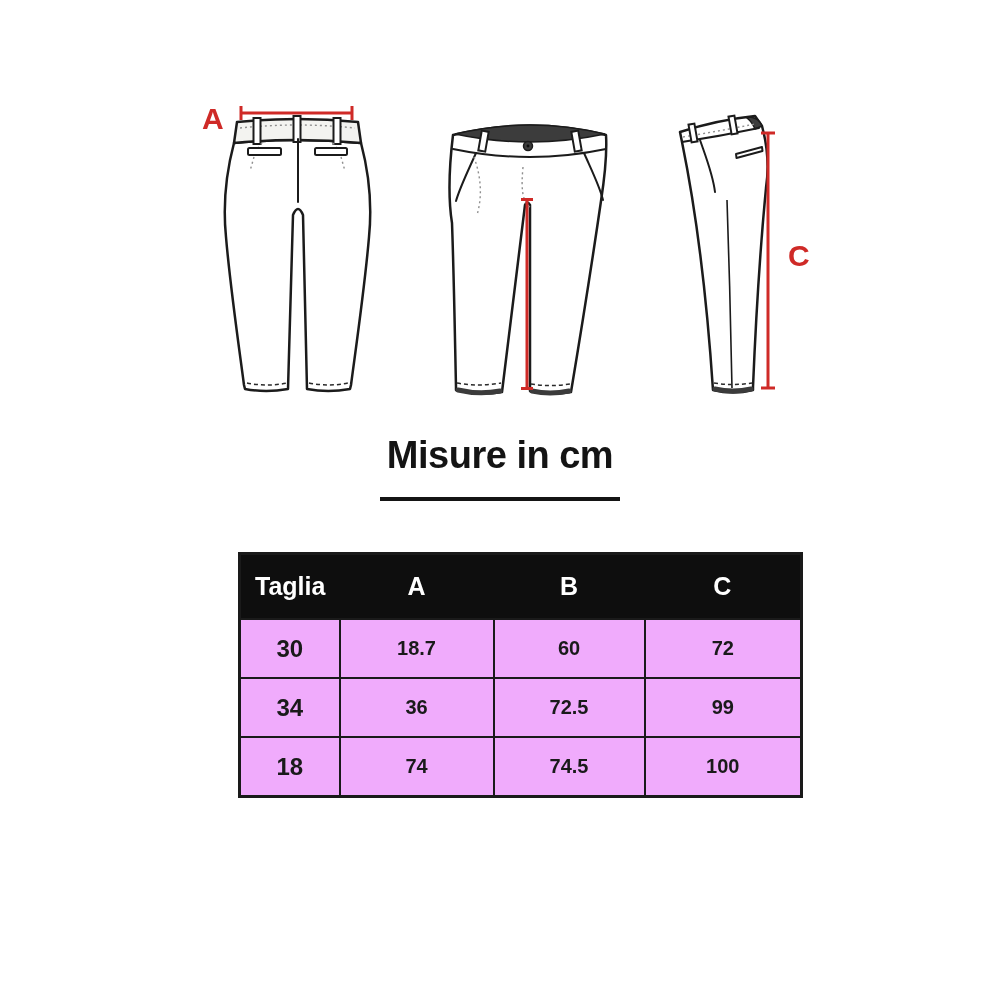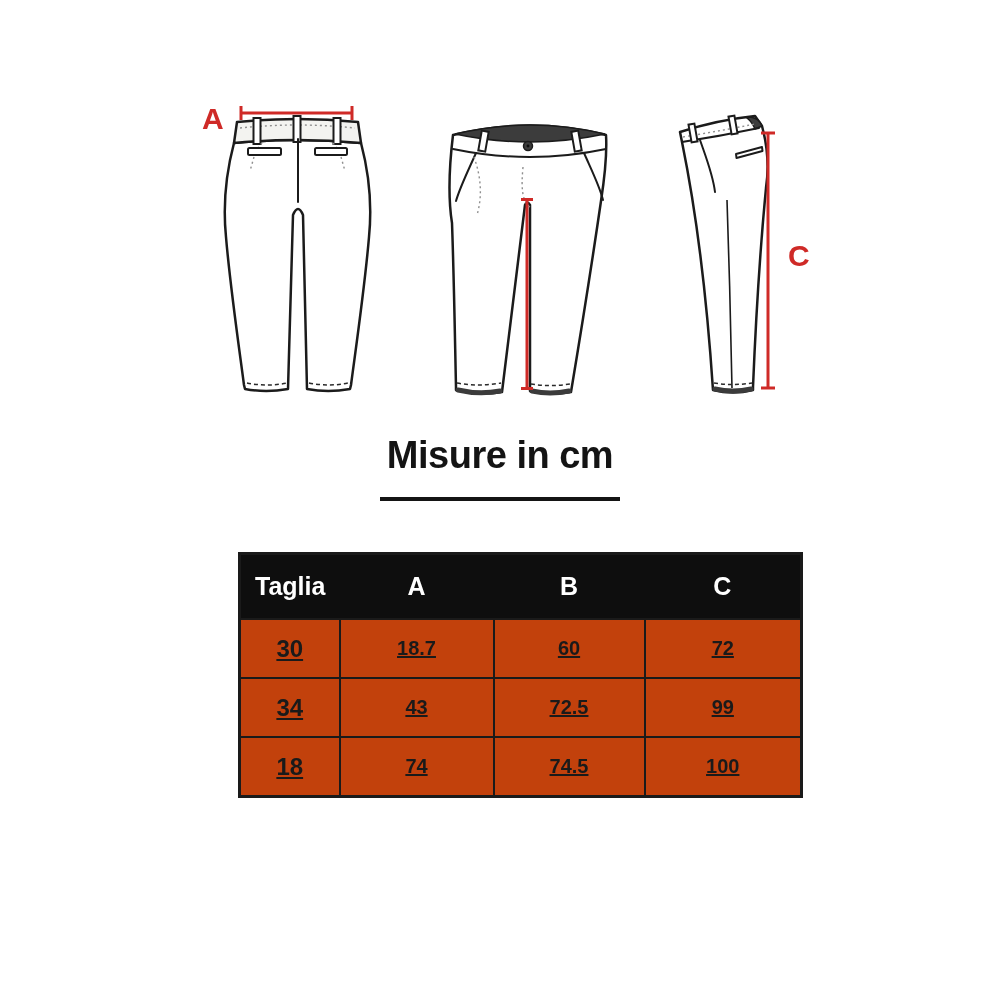--- a/index.html
+++ b/index.html
@@ -42,8 +42,8 @@
   }
   table.size-table th.first{text-align:left;padding-left:14px;}
   table.size-table td{
-    border:2px solid var(--border,#1a1a1a);background:#c2410c;
-    text-align:center;vertical-align:middle;font-weight:700;font-size:20px;height:57px;padding:0;text-decoration:underline;
+    border:2px solid var(--border,#1a1a1a);background:#f0abfc;
+    text-align:center;vertical-align:middle;font-weight:700;font-size:20px;height:57px;padding:0;
   }
   table.size-table td.size-col{font-size:24px;font-weight:800;}
 </style>

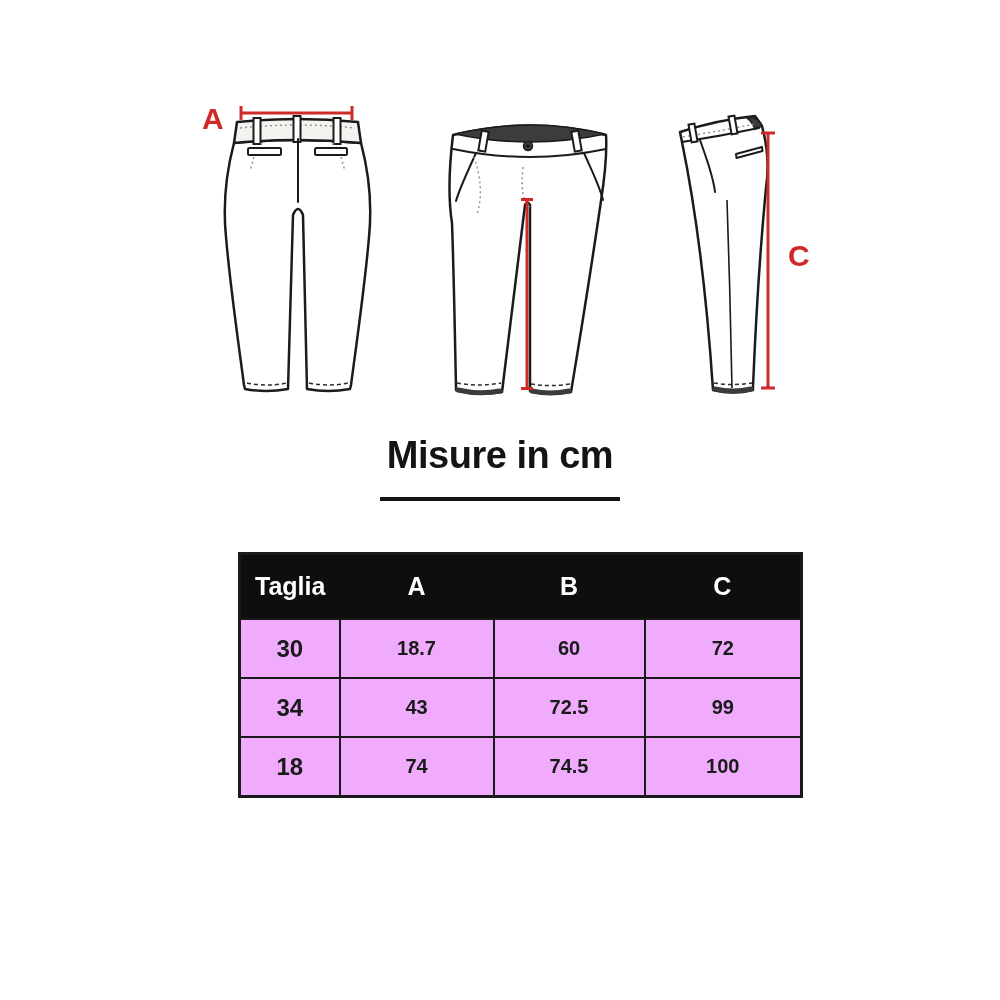--- a/index.html
+++ b/index.html
@@ -182,7 +182,7 @@
       </tr>
       <tr>
         <td class="size-col">34</td>
-        <td>43</td>
+        <td>36</td>
         <td>72.5</td>
         <td>99</td>
       </tr>

